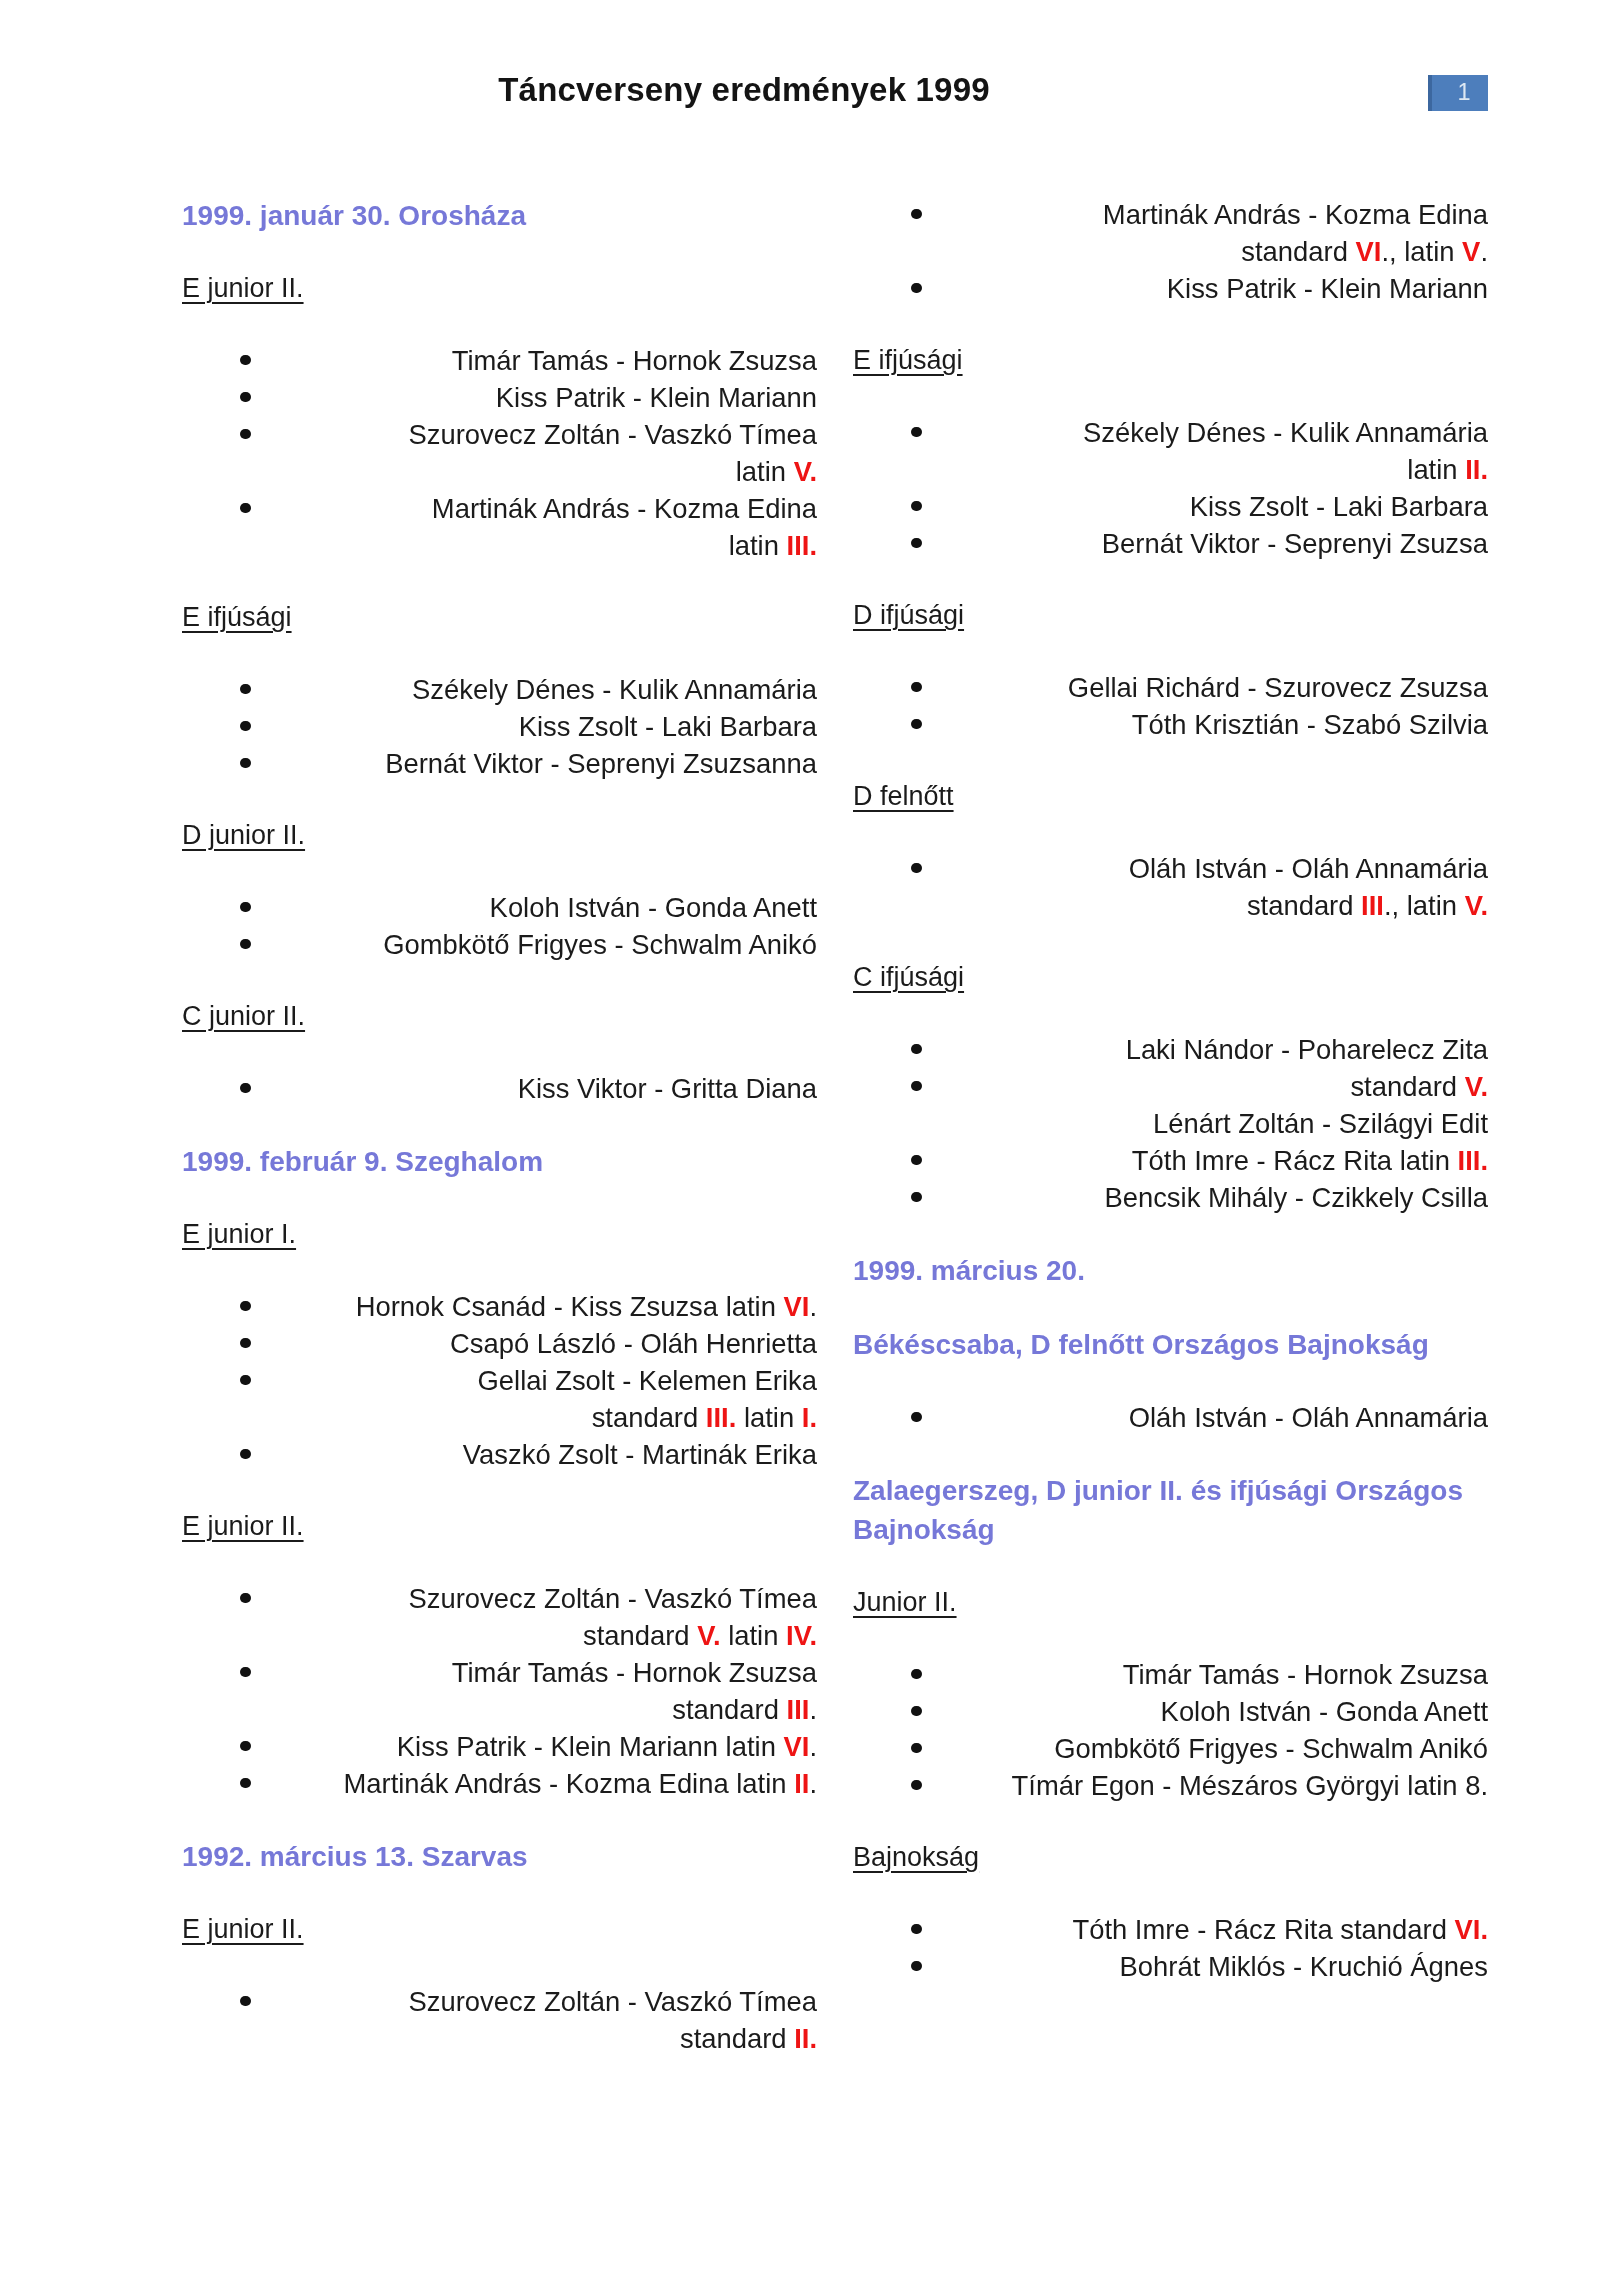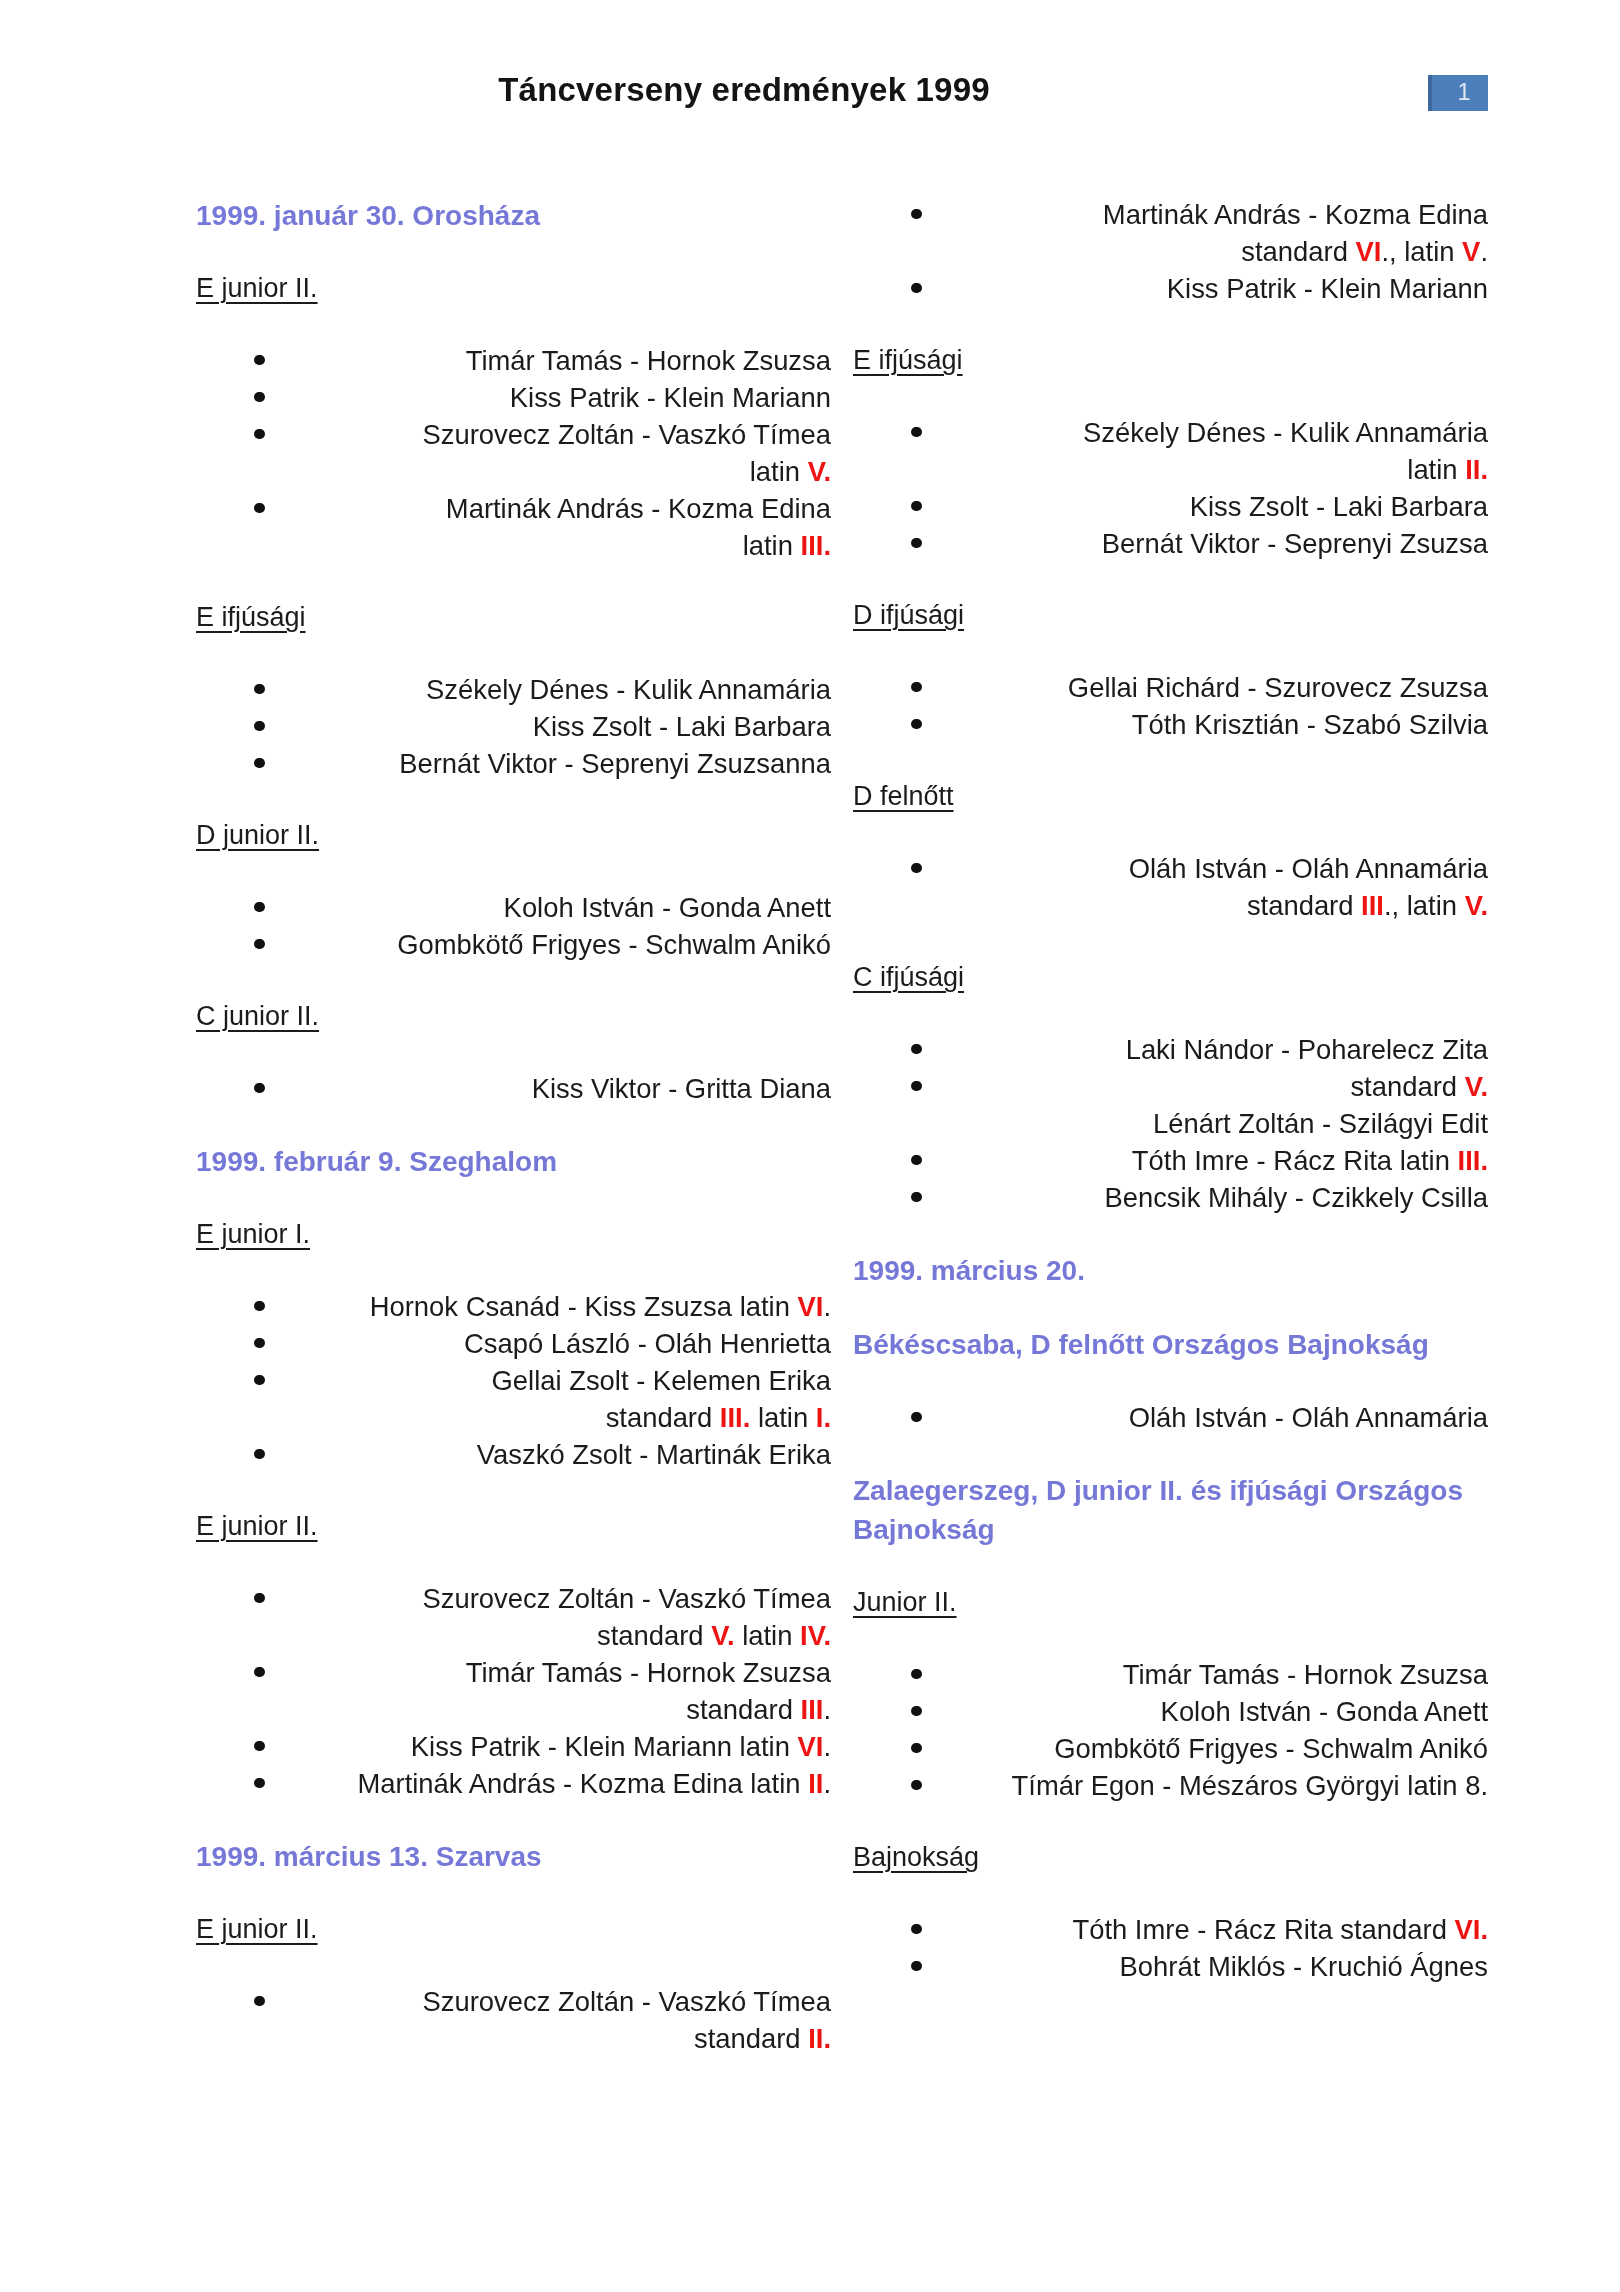--- a/index.html
+++ b/index.html
@@ -23,7 +23,7 @@
     color:#dde8f3; font-size:23.5px; padding-left:25.5px; line-height:1;
   }
   .col { position:absolute; top:196px; }
-  .col-left  { left:196px; width:635px; }
+  .col-left  { left:182px; width:635px; }
   .col-right { left:853px; width:635px; }
   .col > :first-child { margin-top:0; }
   .block-date {

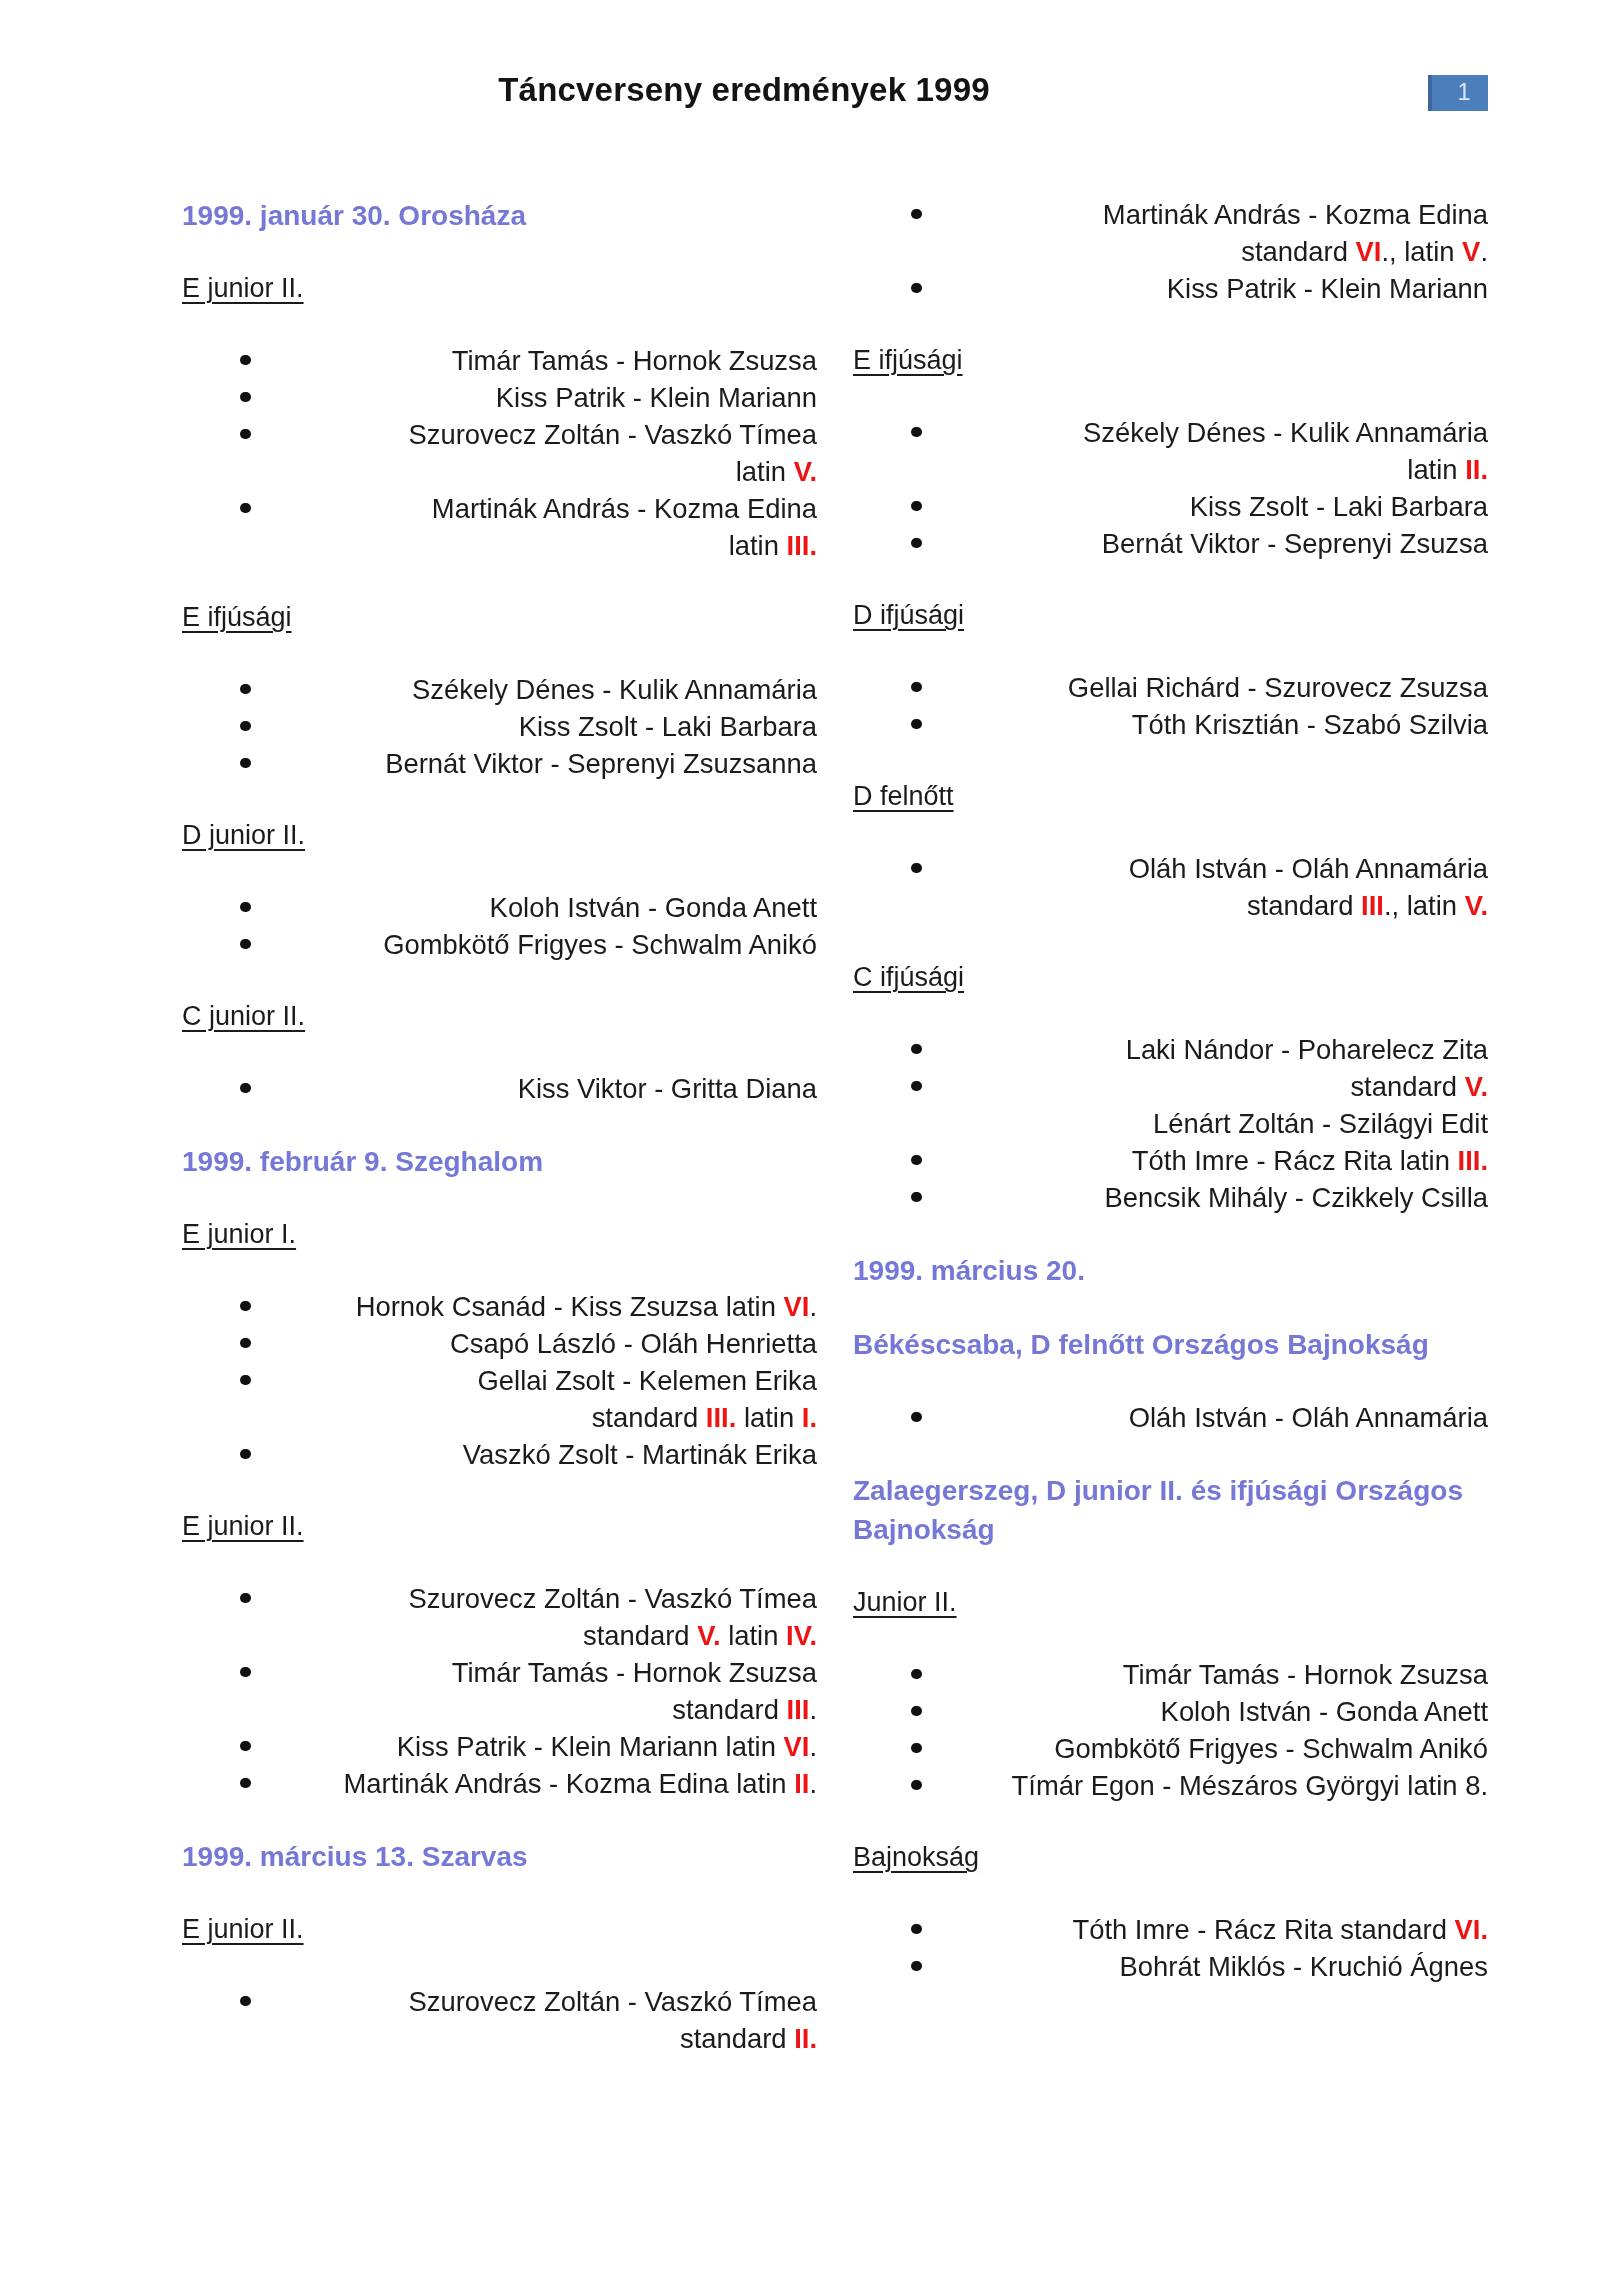--- a/index.html
+++ b/index.html
@@ -131,7 +131,7 @@
           <span class="line"><span>Martinák András - Kozma Edina latin </span><span class="red">II</span><span>.</span></span>
         </li>
       </ul>
-      <div class="block-date"><span class="date-text">1999. március 13. Szarvas</span></div>
+      <div class="block-date"><span class="date-text">1992. március 13. Szarvas</span></div>
       <div class="block-cat"><span class="cat-text">E junior II.</span></div>
       <ul class="results">
         <li>

